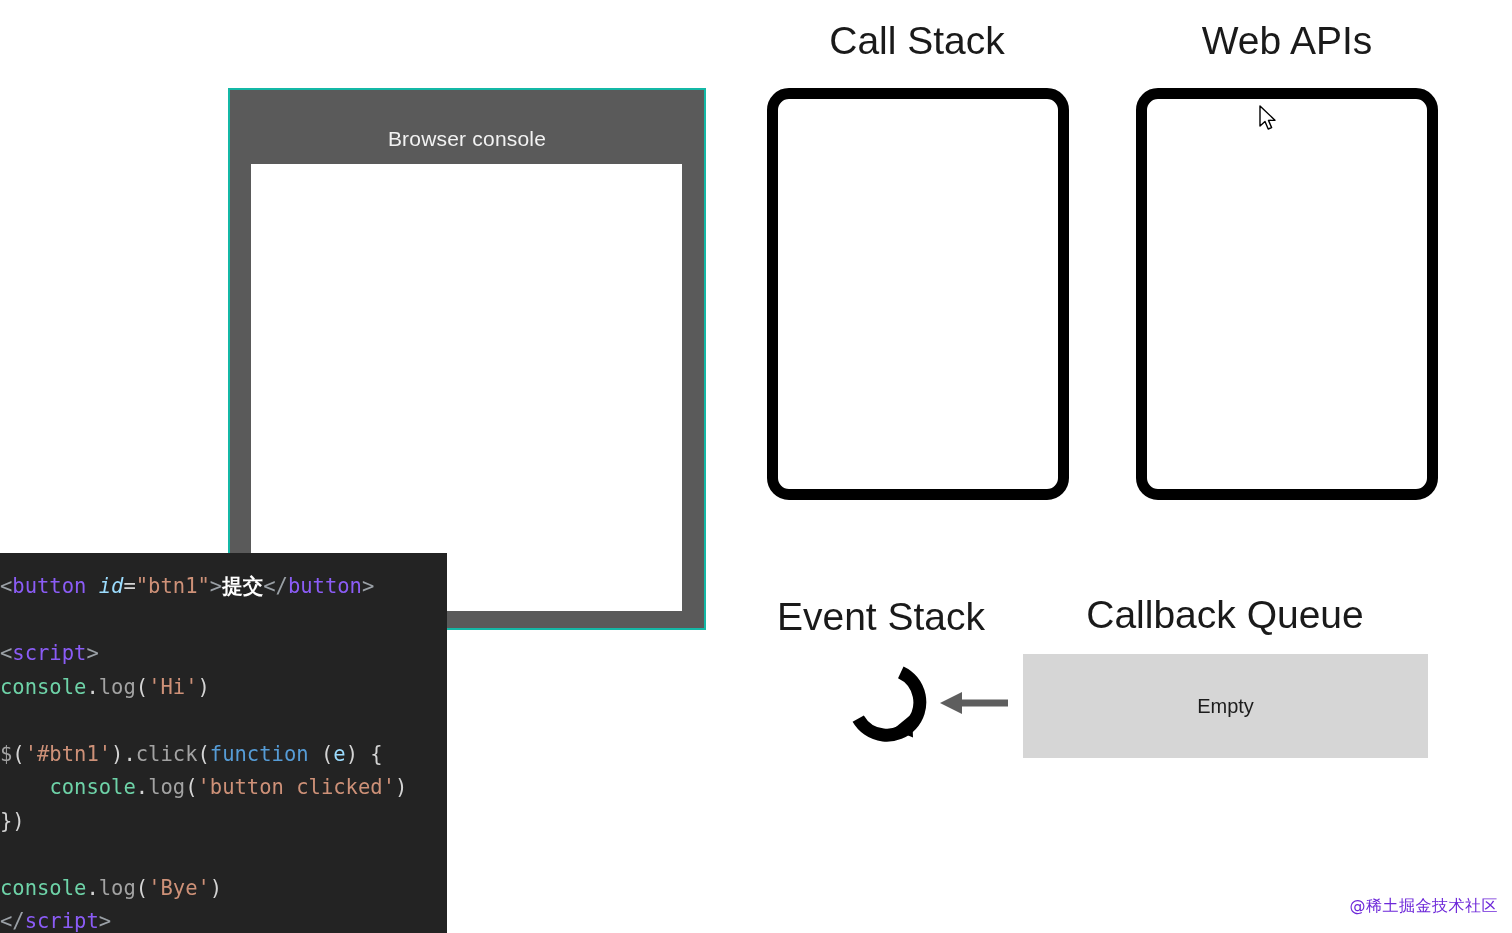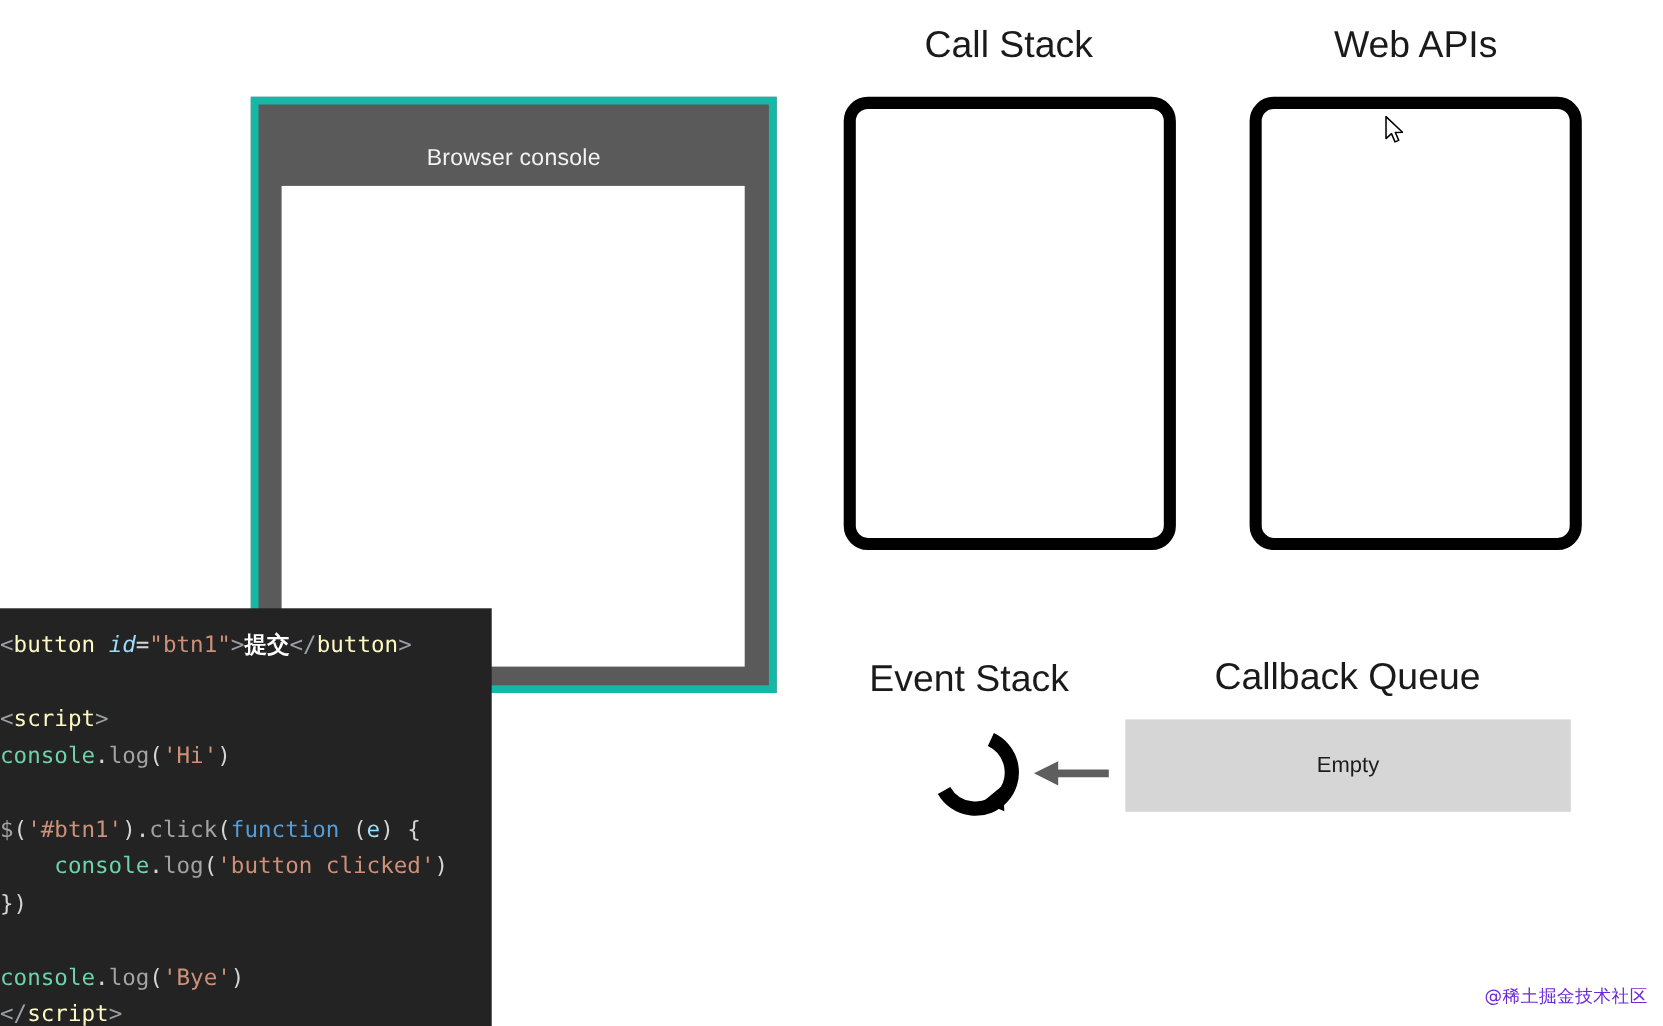--- a/index.html
+++ b/index.html
@@ -51,7 +51,7 @@
   
   .panel-heading {
     position: absolute;
-    font-size: 34px;
+    font-size: 39px;
     color: #1a1a1a;
     line-height: 34px;
     text-align: center;

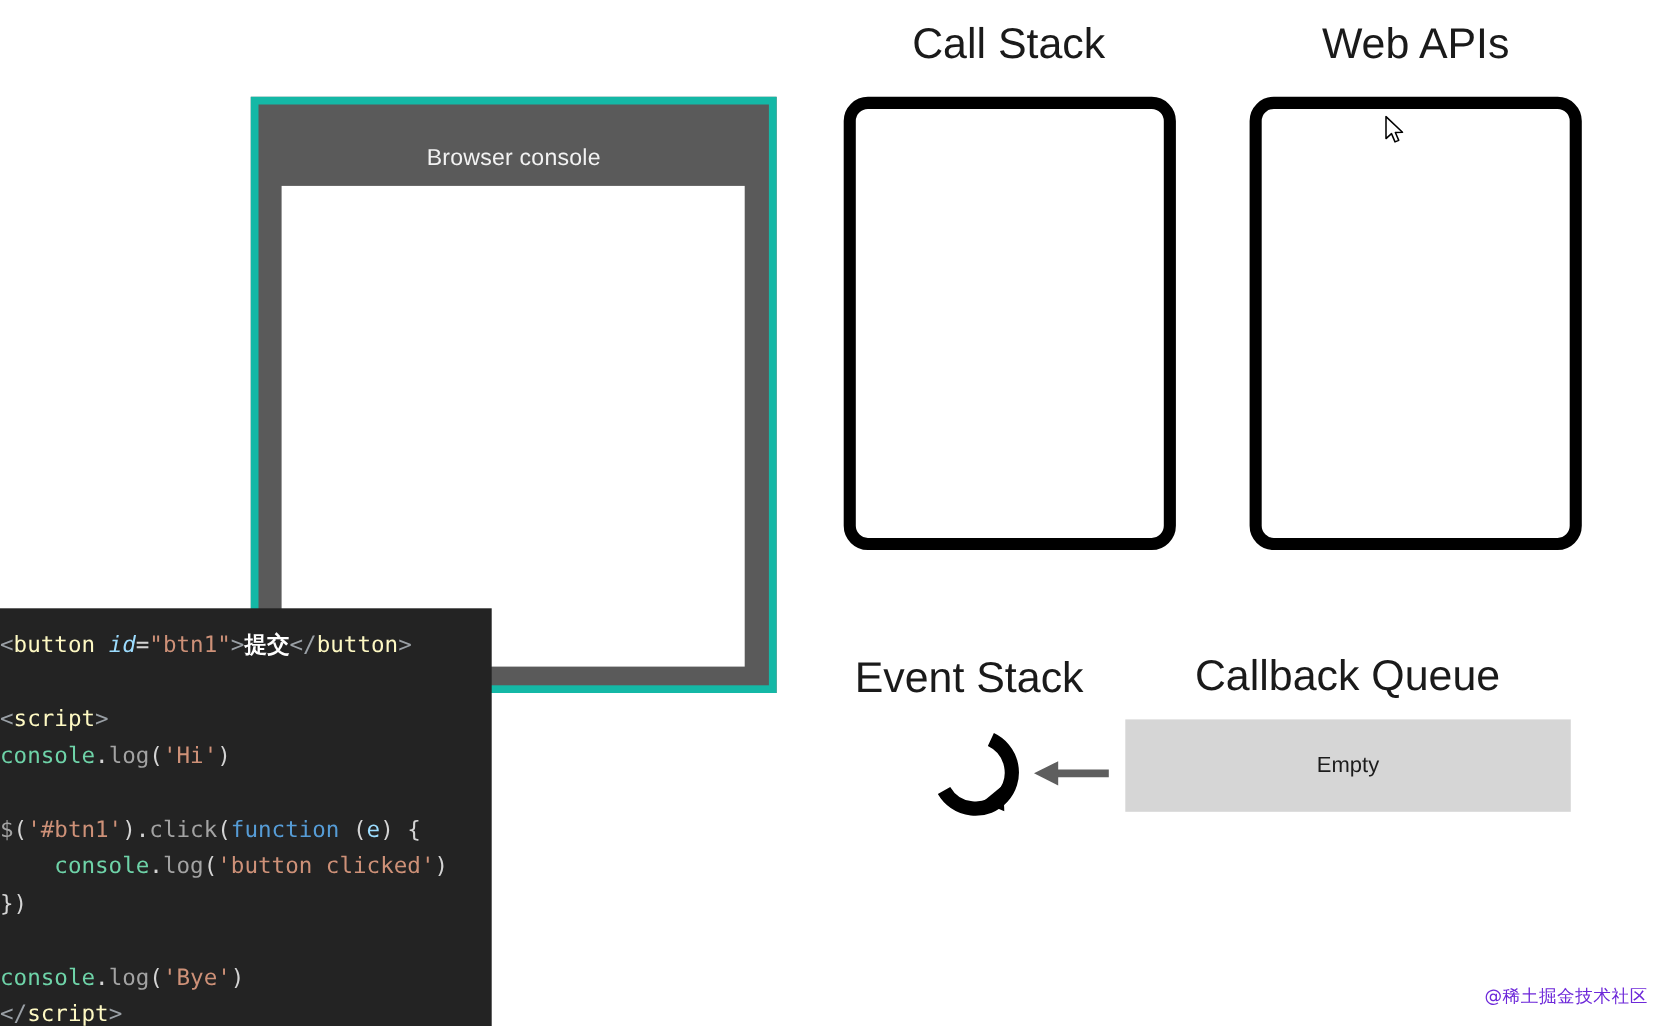--- a/index.html
+++ b/index.html
@@ -25,7 +25,7 @@
     height: 542px;
     background: #5a5a5a;
     box-sizing: border-box;
-    border: 7px solid #14b8a6;
+    border: 2px solid #14b8a6;
   }
   #browser-console-title {
     position: absolute;

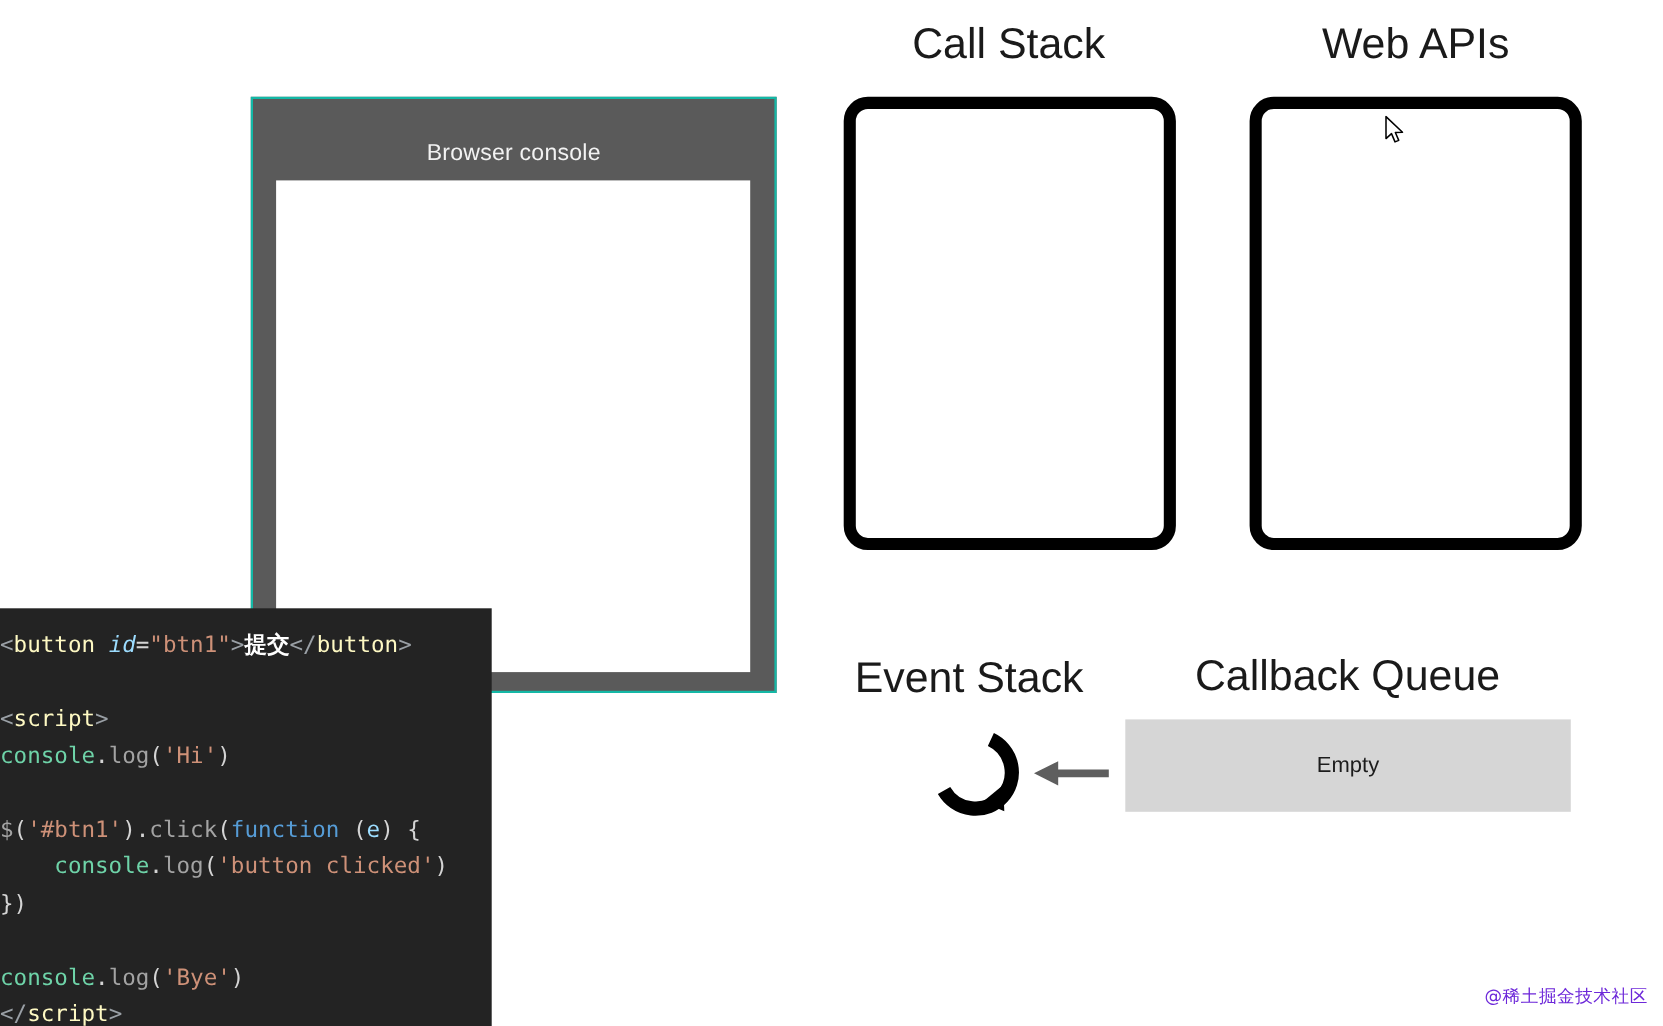--- a/index.html
+++ b/index.html
@@ -129,7 +129,7 @@
 
   
   .t-punct   { color: #9aa0a6; }
-  .t-tag     { color: #fef9c3; }
+  .t-tag     { color: #8b5cf6; }
   .t-attr    { color: #9cdcfe; font-style: italic; }
   .t-string  { color: #ce9178; }
   .t-obj     { color: #6ed3a8; }

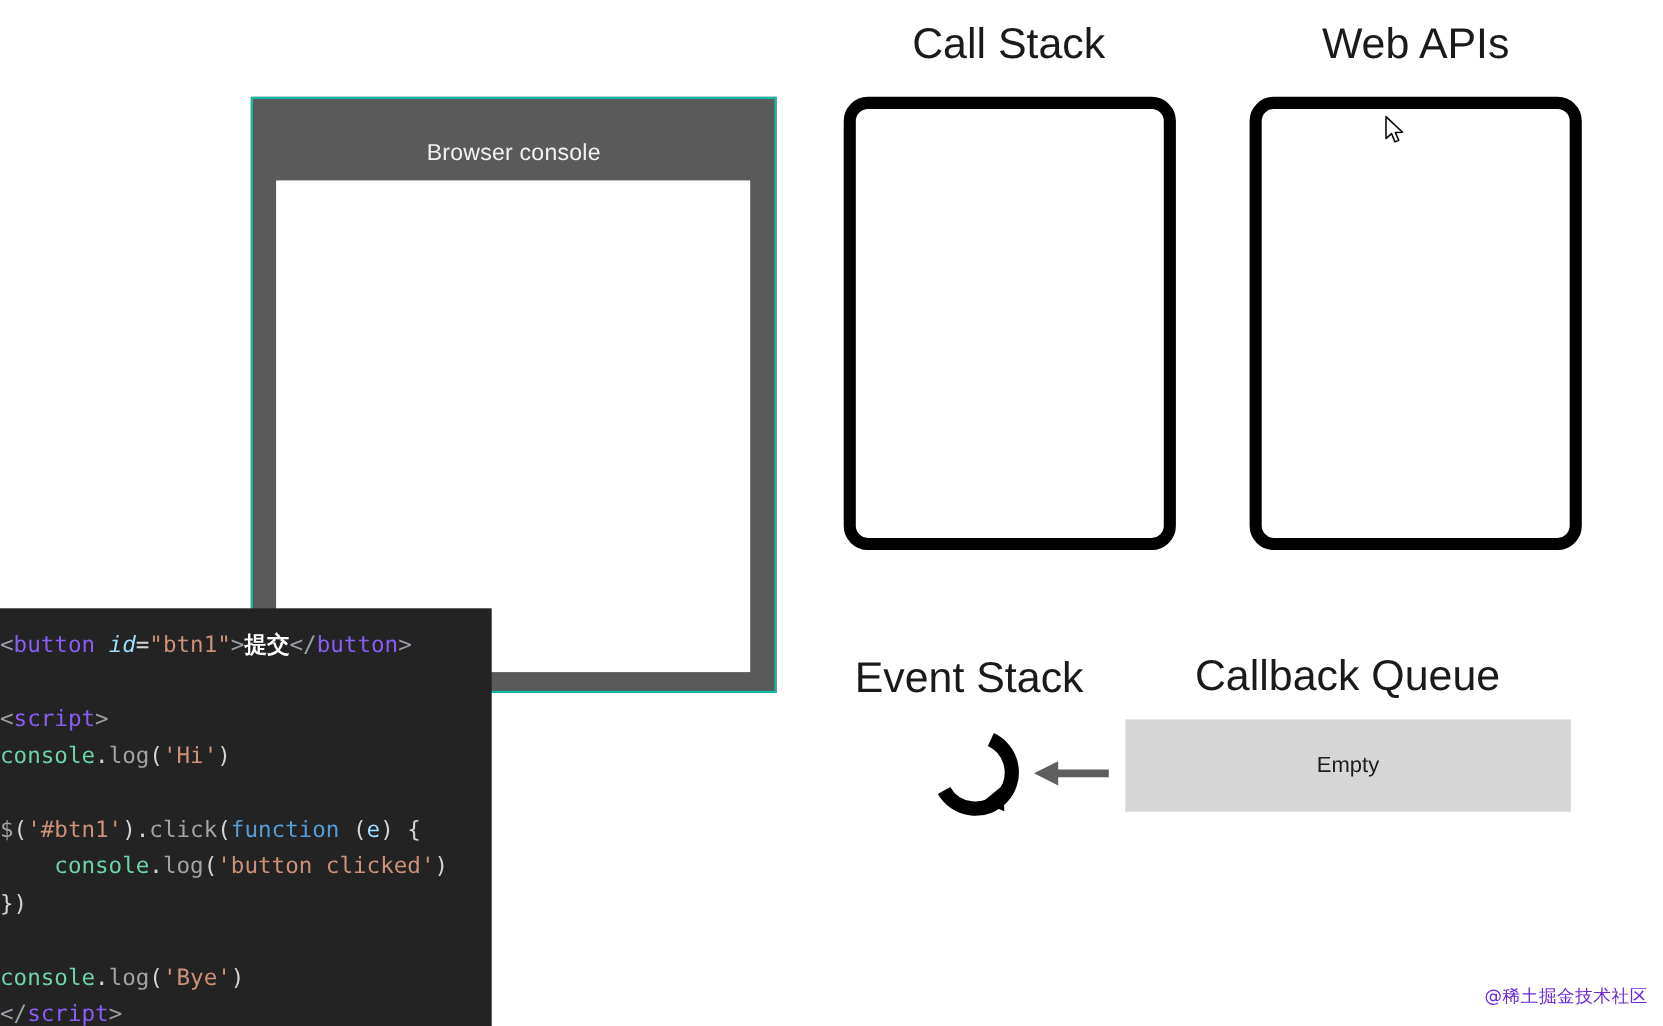--- a/index.html
+++ b/index.html
@@ -96,7 +96,7 @@
     left: 1023px;
     top: 654px;
     width: 405px;
-    height: 84px;
+    height: 104px;
     background: #d6d6d6;
     display: flex;
     align-items: center;

